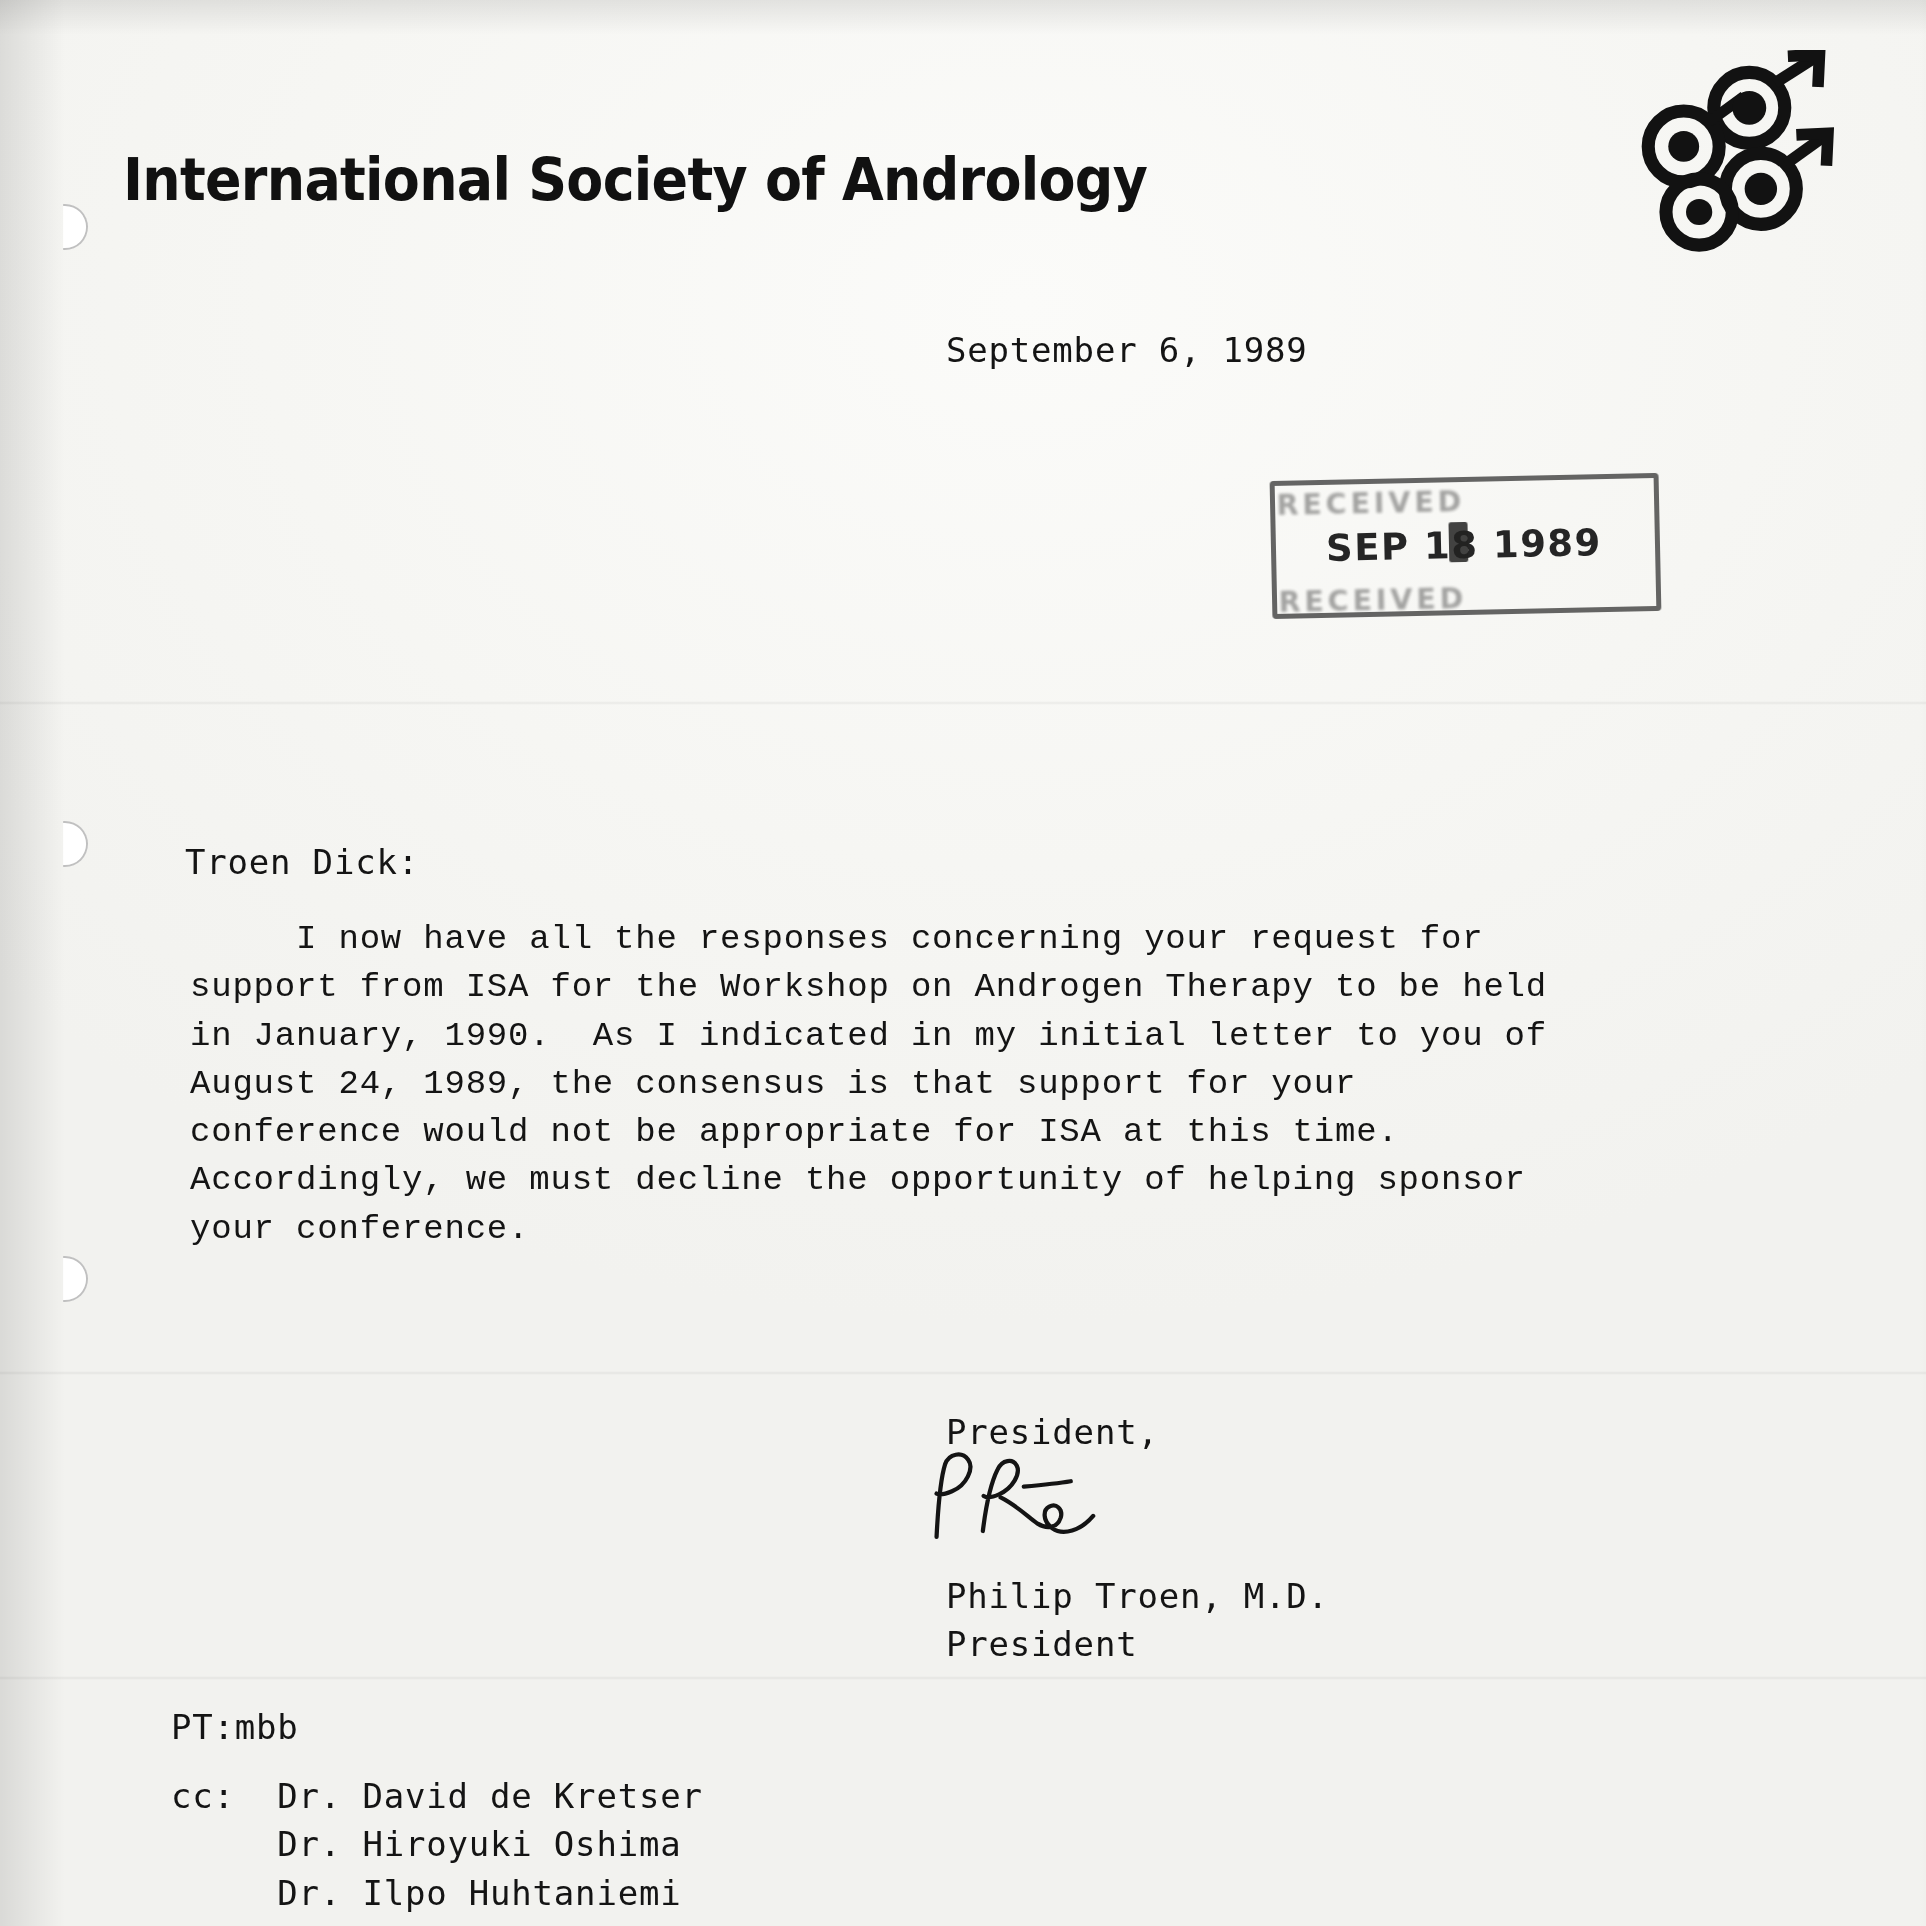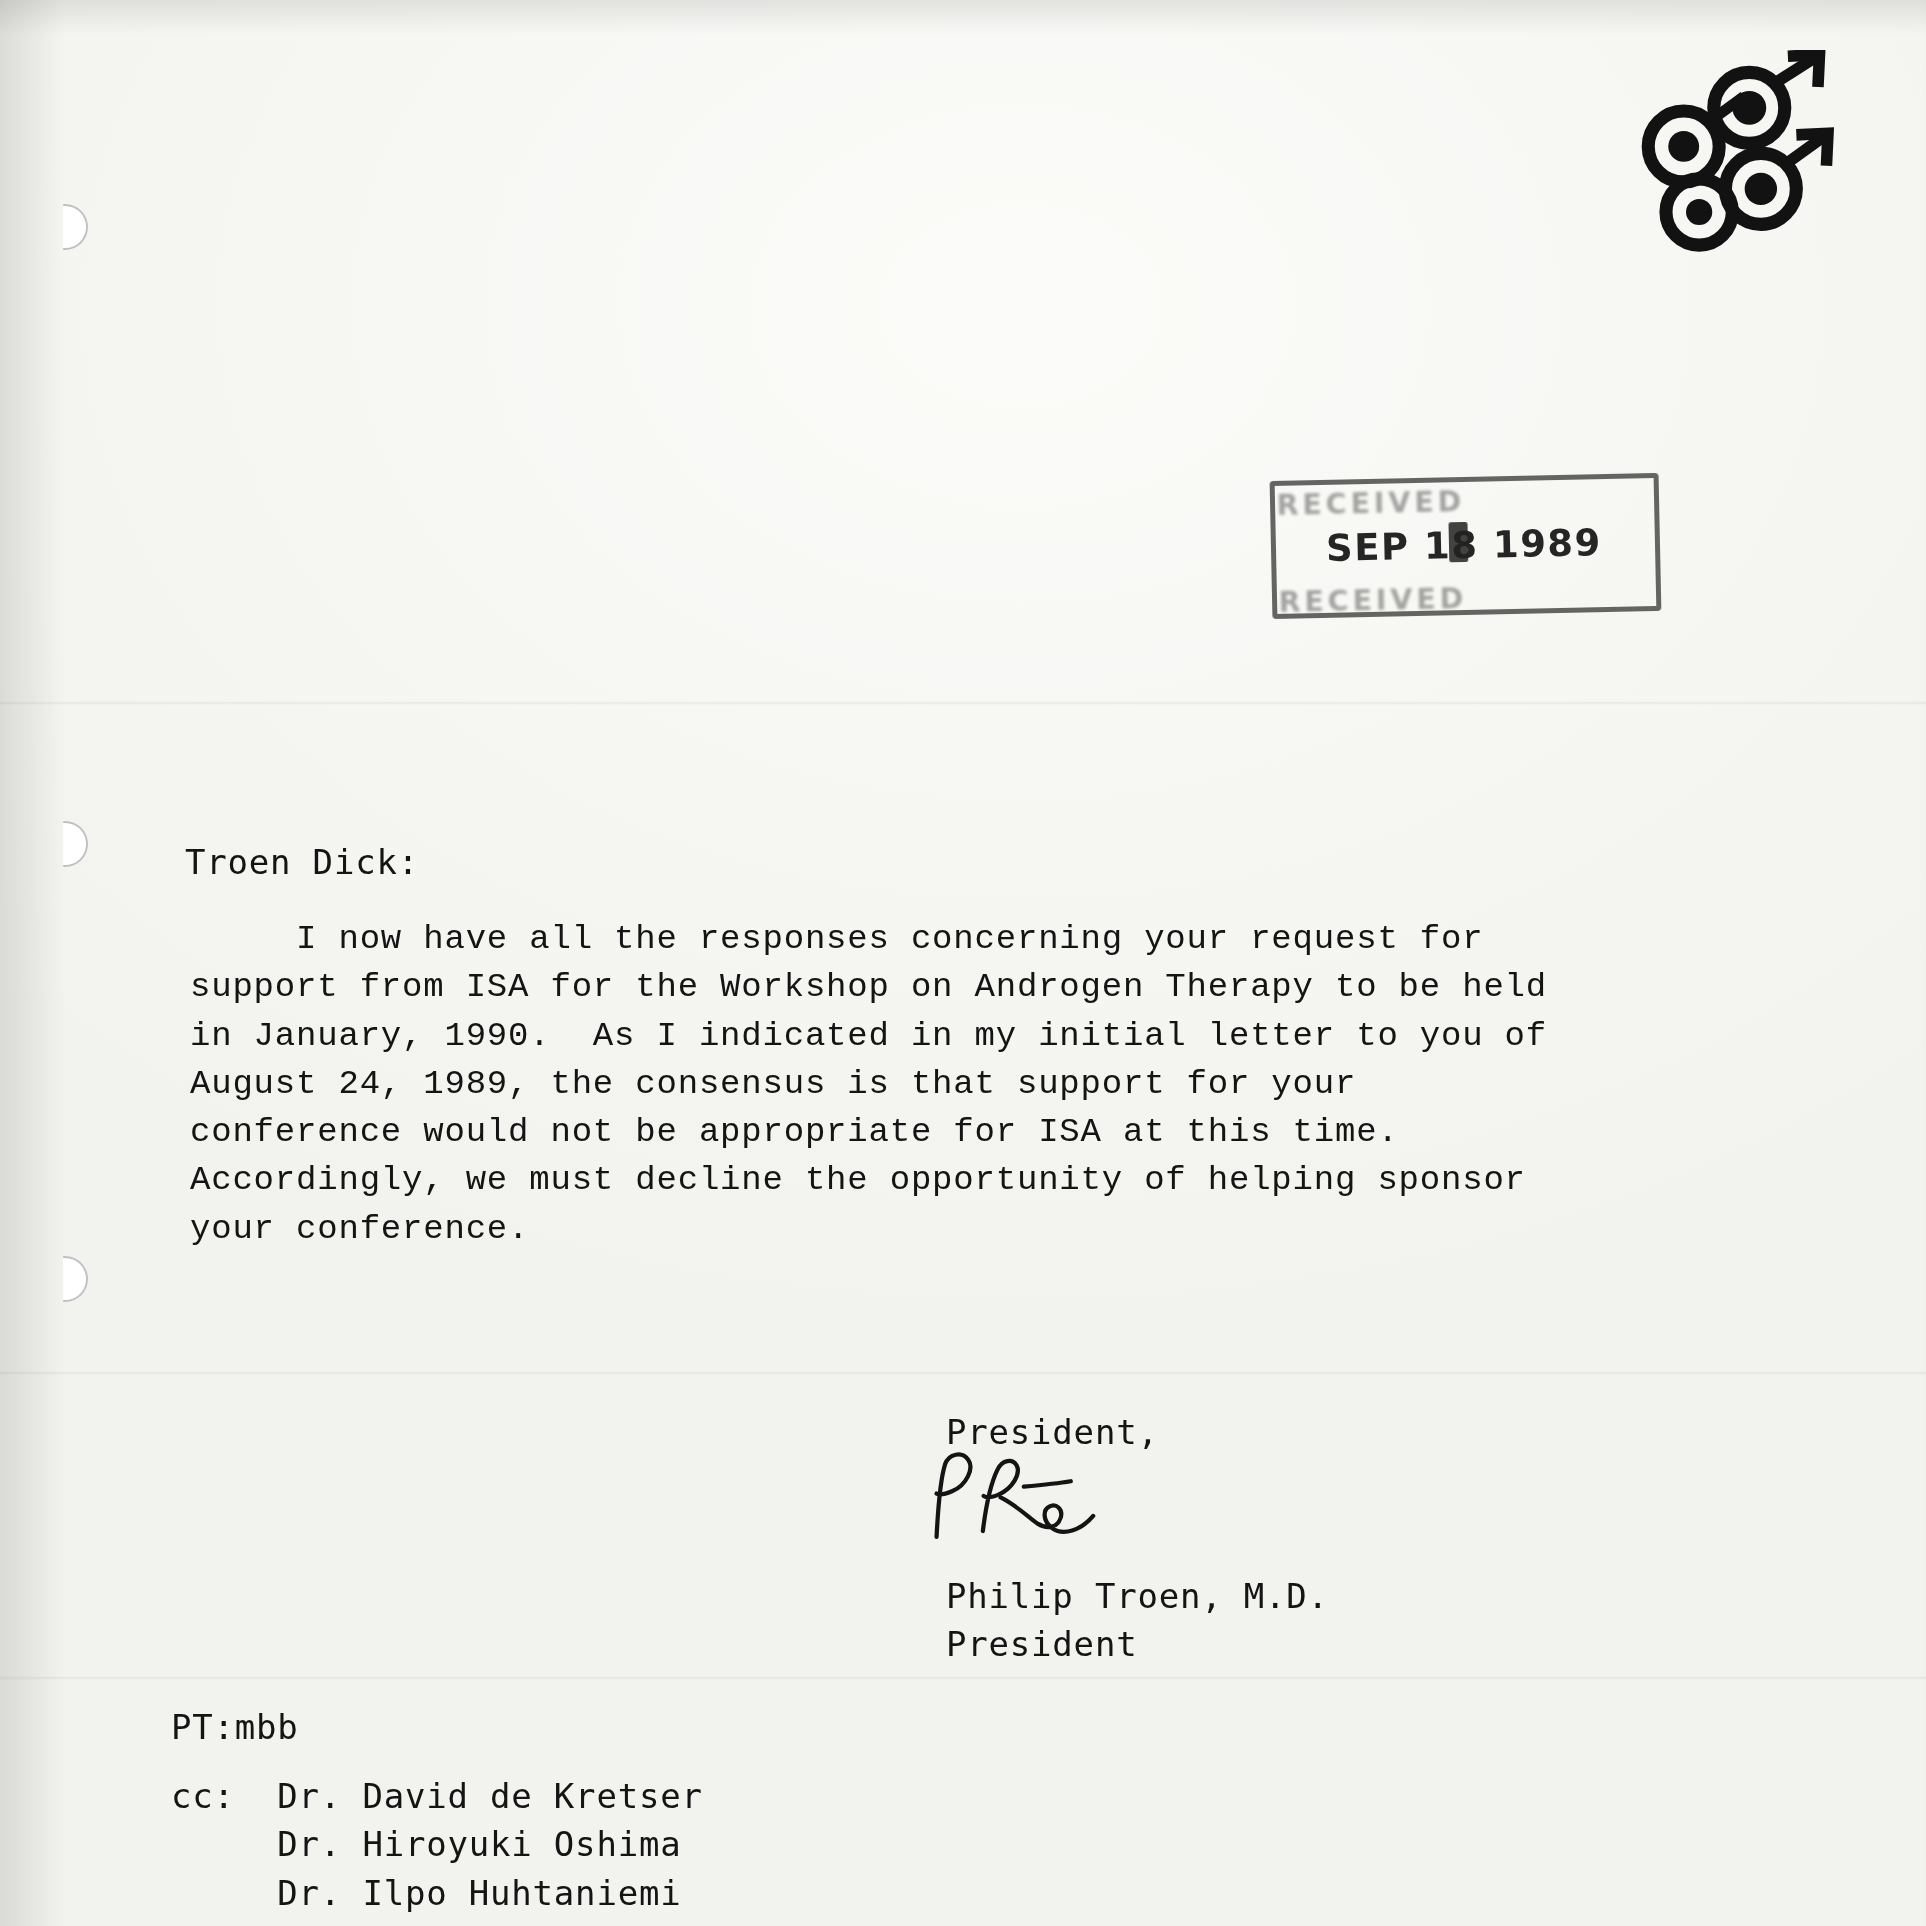--- a/index.html
+++ b/index.html
@@ -247,6 +247,9 @@
   <div class="punch" style="top:821px;"></div>
   <div class="punch" style="top:1256px;"></div>
 
+  <div id="masthead">
+    <div class="title">International Society of Andrology</div>
+  </div>
 
   <div id="logo">
     <svg viewBox="0 0 560 560" width="216" height="216" aria-hidden="true">

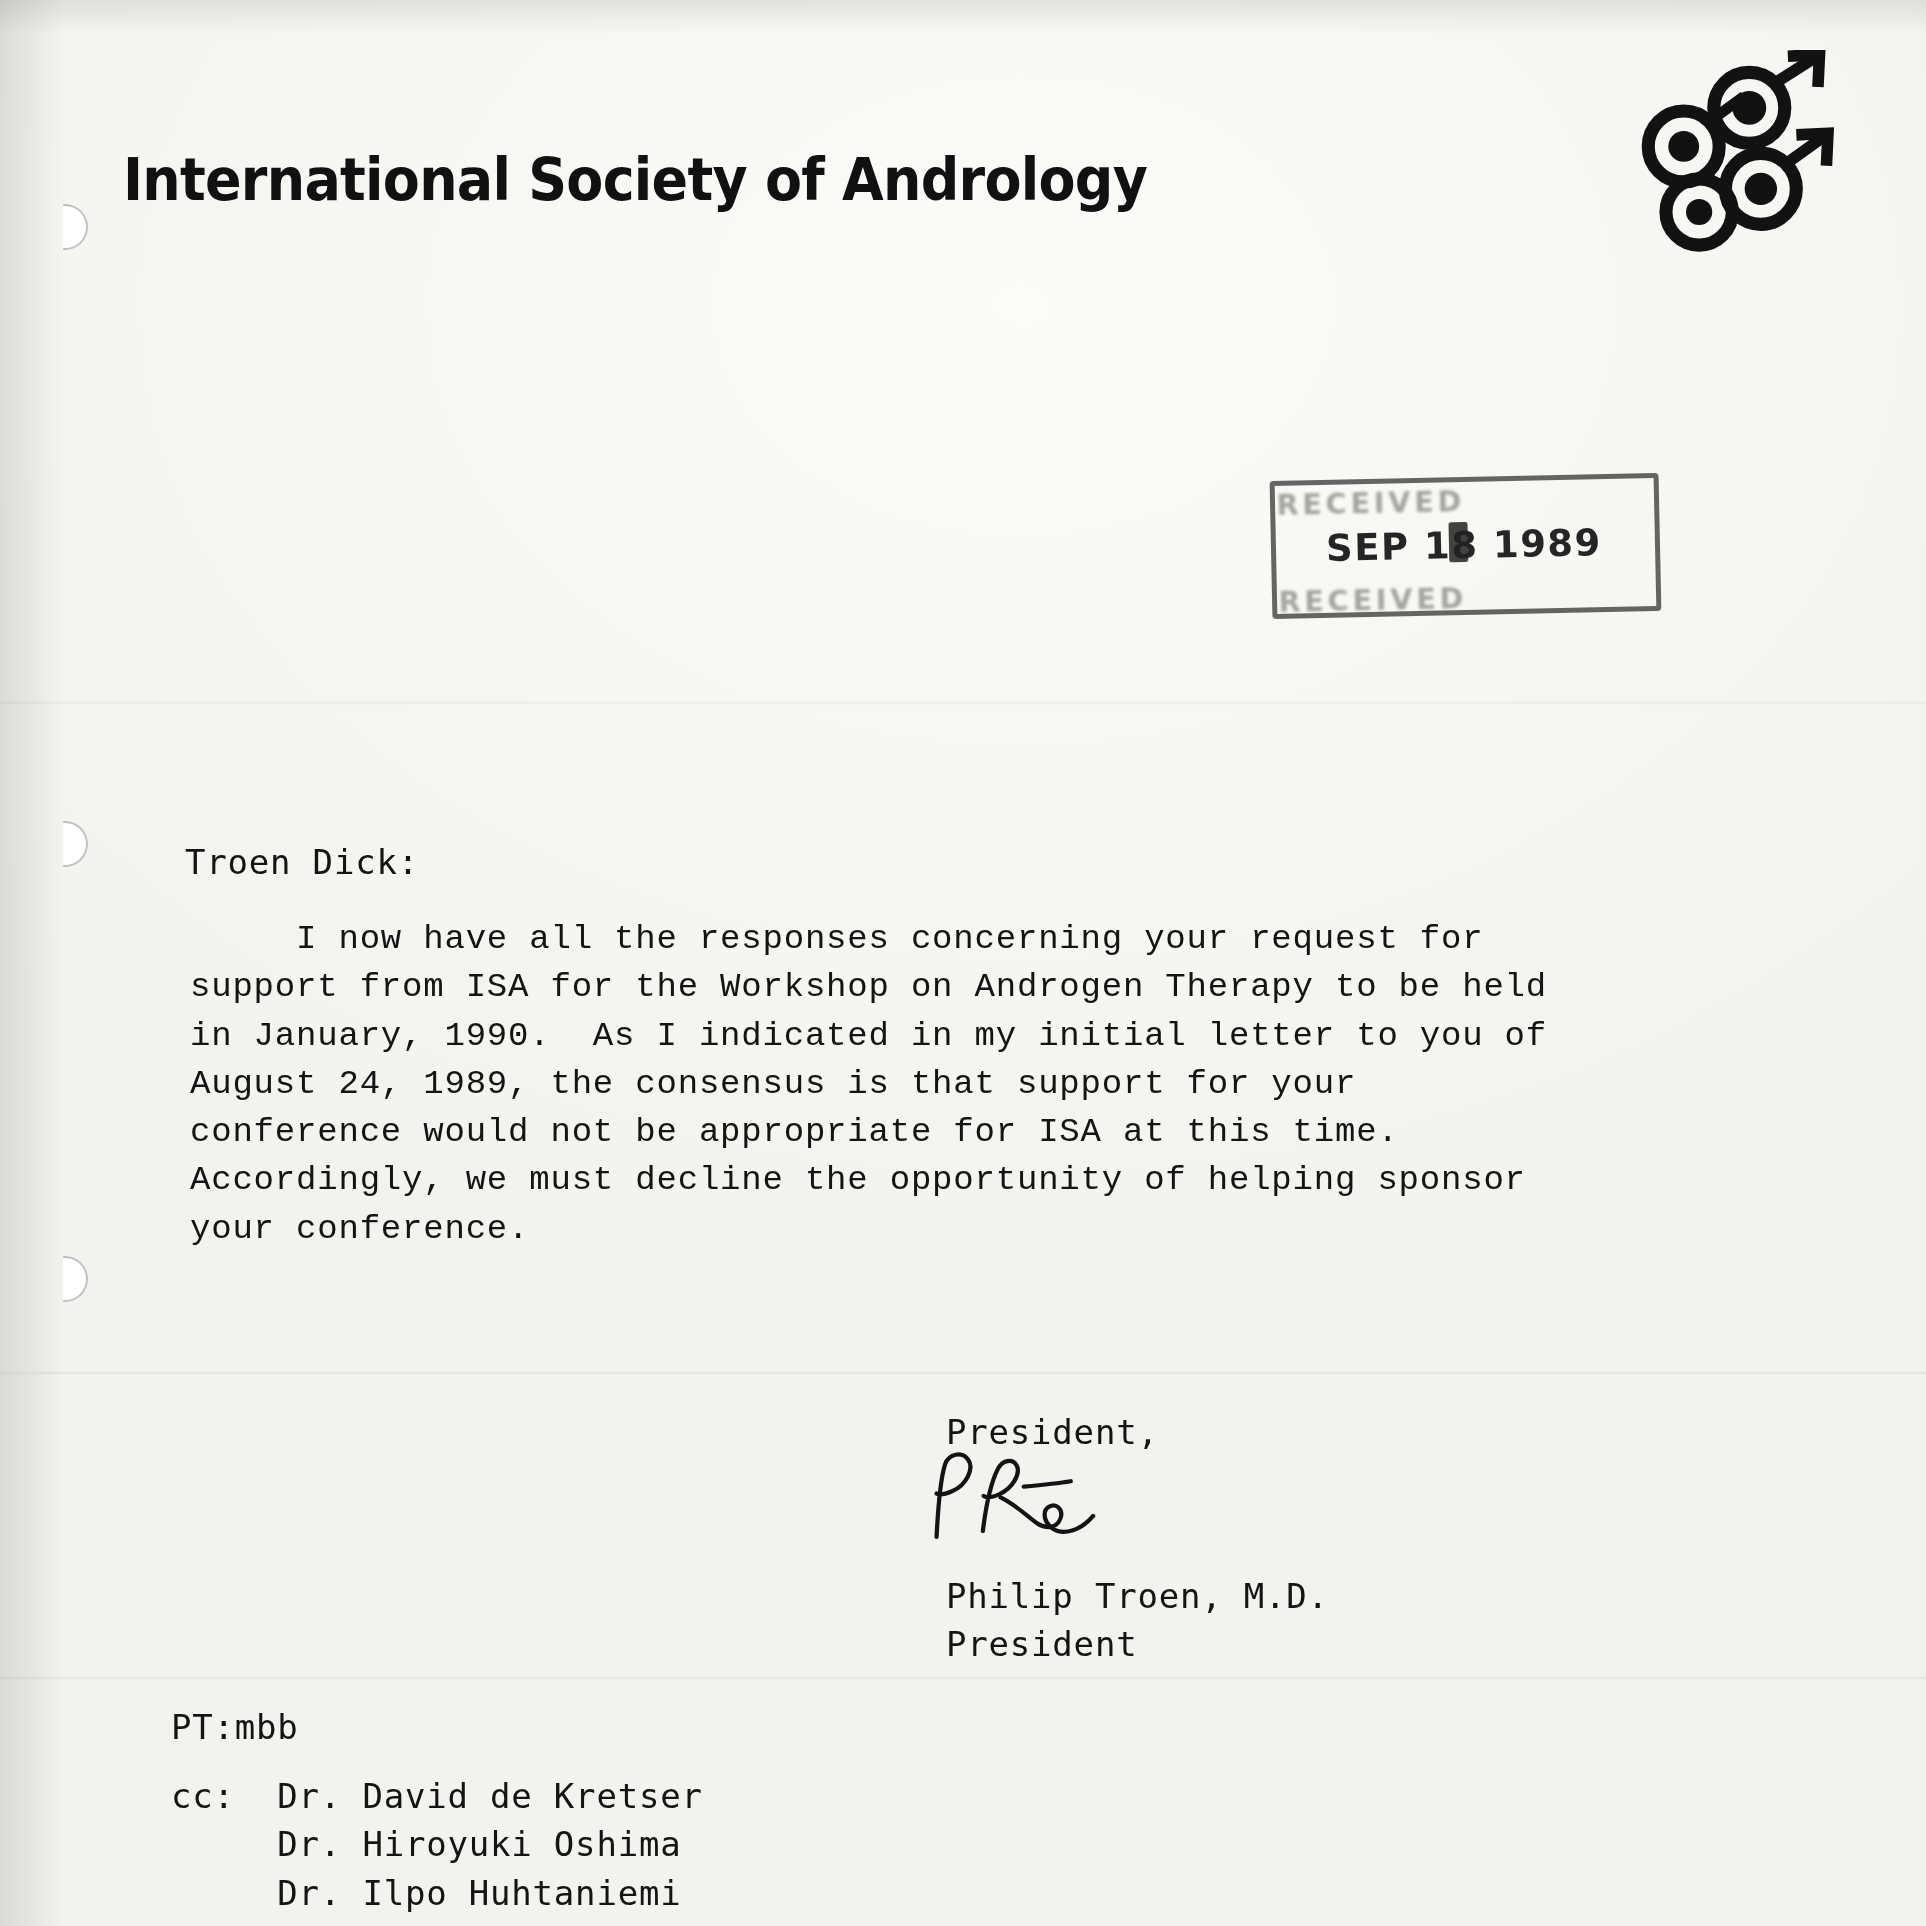--- a/index.html
+++ b/index.html
@@ -293,6 +293,7 @@
     <div class="smudge bottom">RECEIVED</div>
   </div>
 
+  <div id="date" class="tw">September 6, 1989</div>
 
 
   <div id="salutation" class="tw">Troen Dick:</div>

